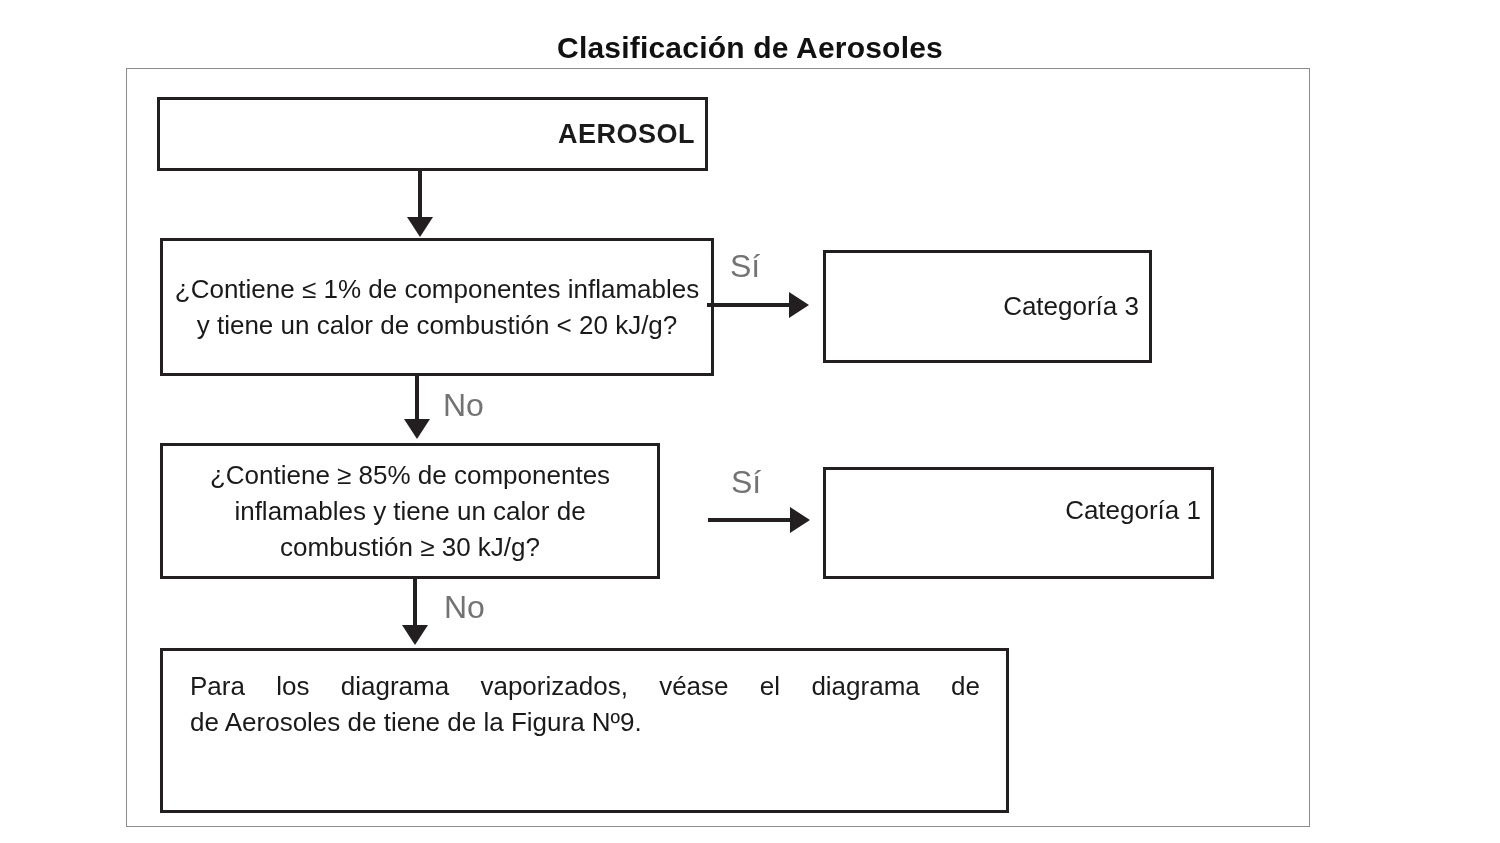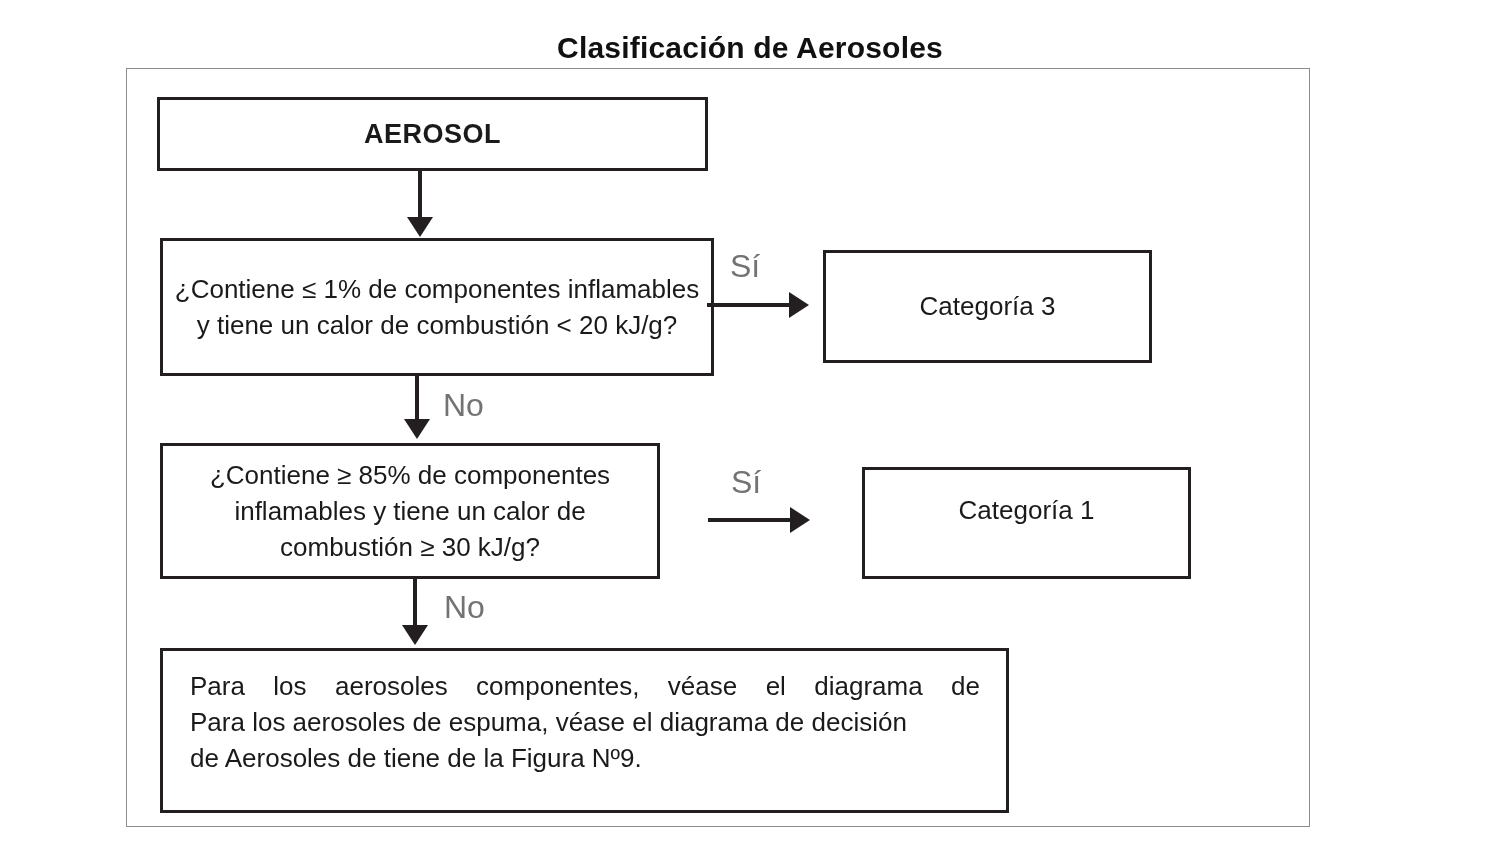--- a/index.html
+++ b/index.html
@@ -54,7 +54,7 @@
     background: #ffffff;
     display: flex;
     align-items: center;
-    justify-content: center;
+    justify-content: flex-end;
   }
   .box .box-text {
     text-align: center;

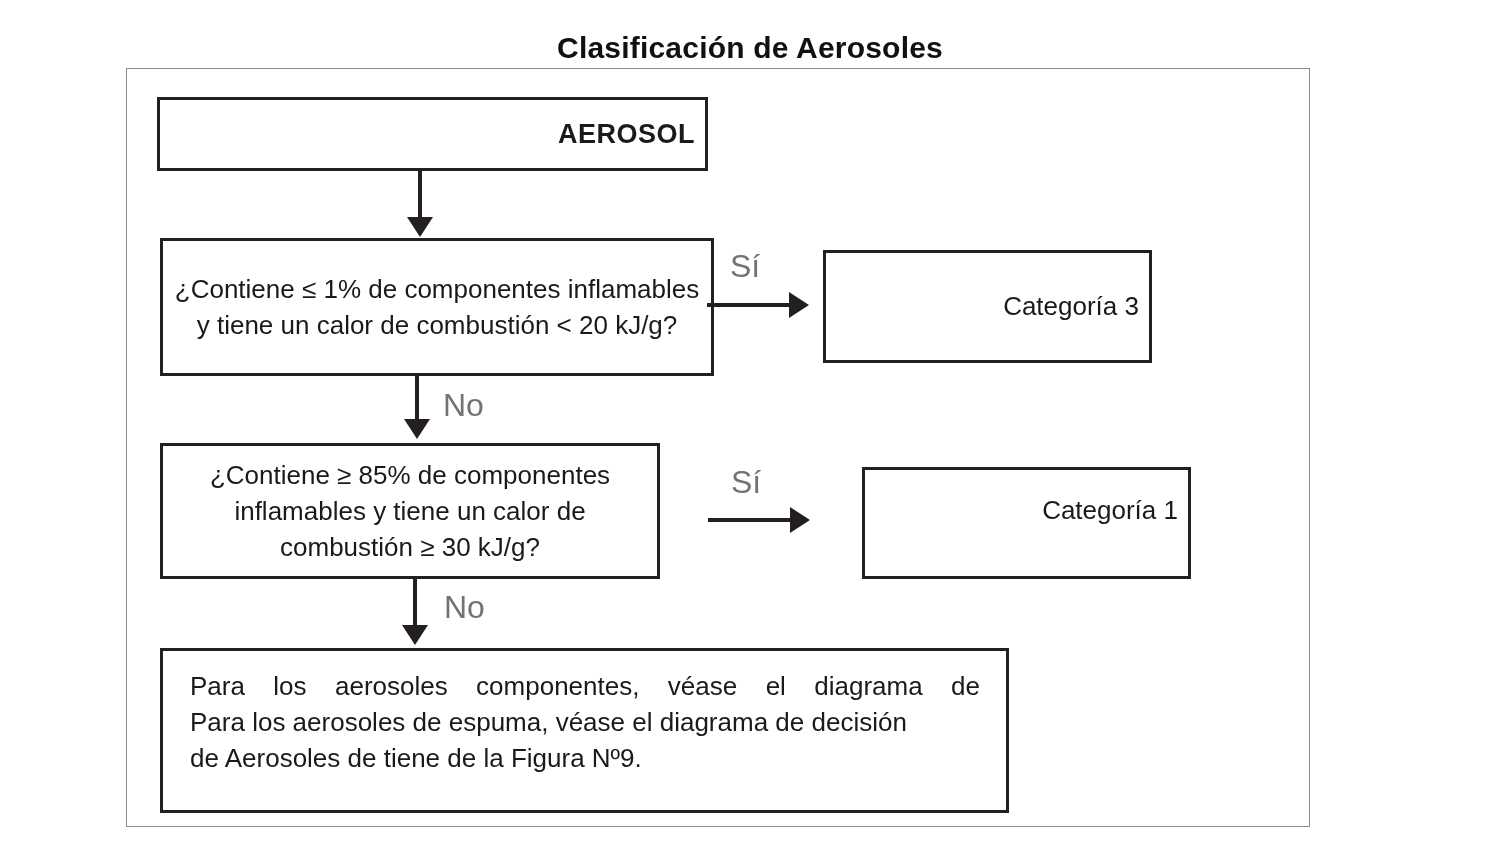--- a/index.html
+++ b/index.html
@@ -75,7 +75,7 @@
   #box-question-1   { left: 160px; top: 238px; width: 554px; height: 138px; }
   #box-question-2   { left: 160px; top: 443px; width: 500px; height: 136px; }
   #box-categoria-3  { left: 823px; top: 250px; width: 329px; height: 113px; }
-  #box-categoria-1  { left: 823px; top: 467px; width: 329px; height: 112px; margin-left: 39px; }
+  #box-categoria-1  { left: 823px; top: 467px; width: 391px; height: 112px; }
 
   
   #box-categoria-3 .box-text { transform: translateY(-1px); }

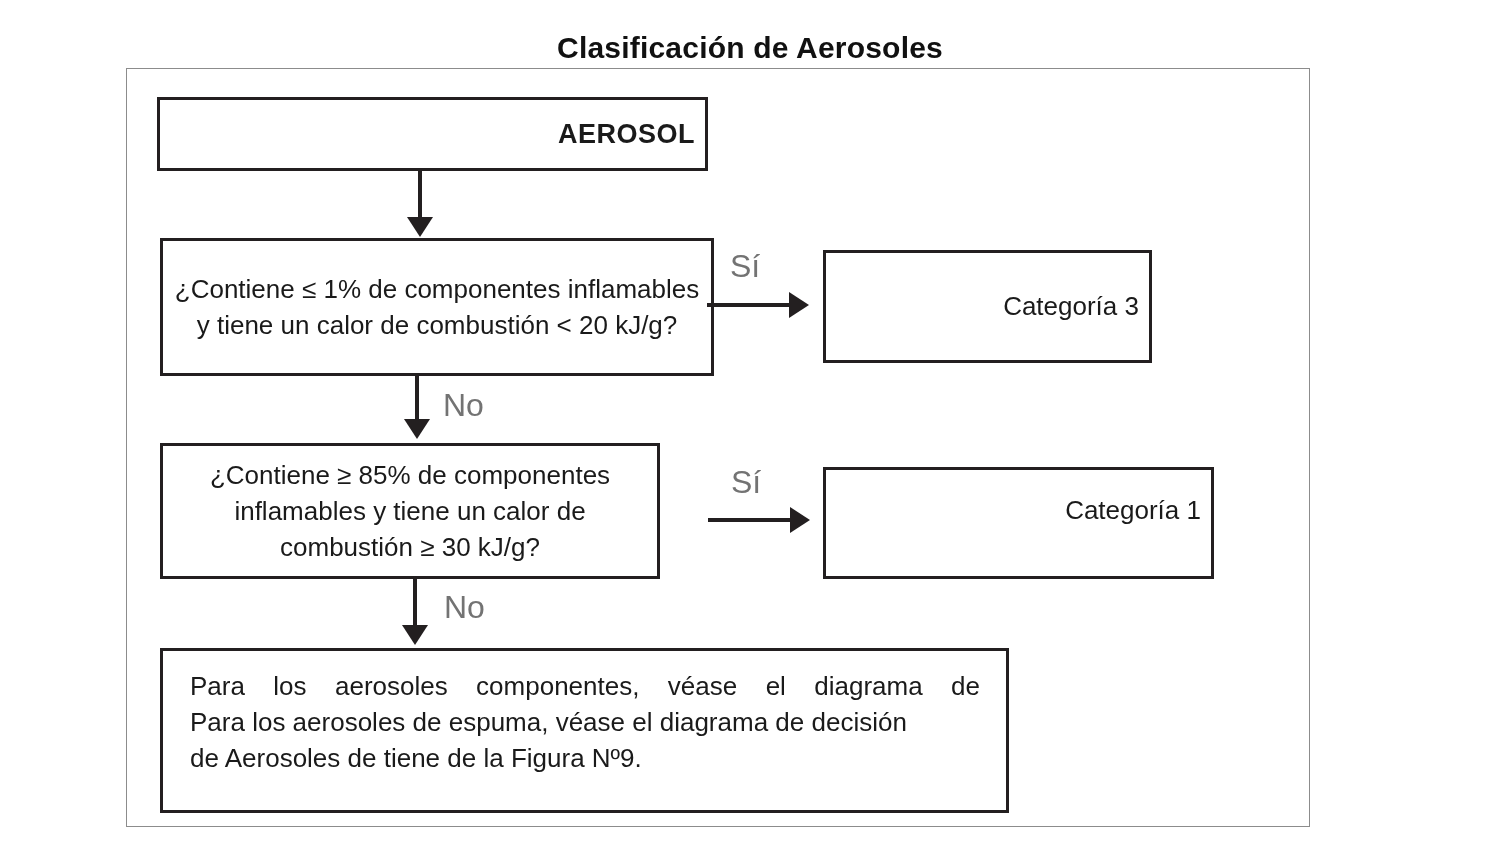--- a/index.html
+++ b/index.html
@@ -211,7 +211,7 @@
   <div class="edge-label" id="label-no-2">No</div>
 
   <div id="box-note">
-    <div class="note-line justify">Para los aerosoles componentes, véase el diagrama de</div>
+    <div class="note-line justify">Para los diagrama vaporizados, véase el diagrama de</div>
     <div class="note-line">Para los aerosoles de espuma, véase el diagrama de decisión</div>
     <div class="note-line">de Aerosoles de tiene de la Figura Nº9.</div>
   </div>

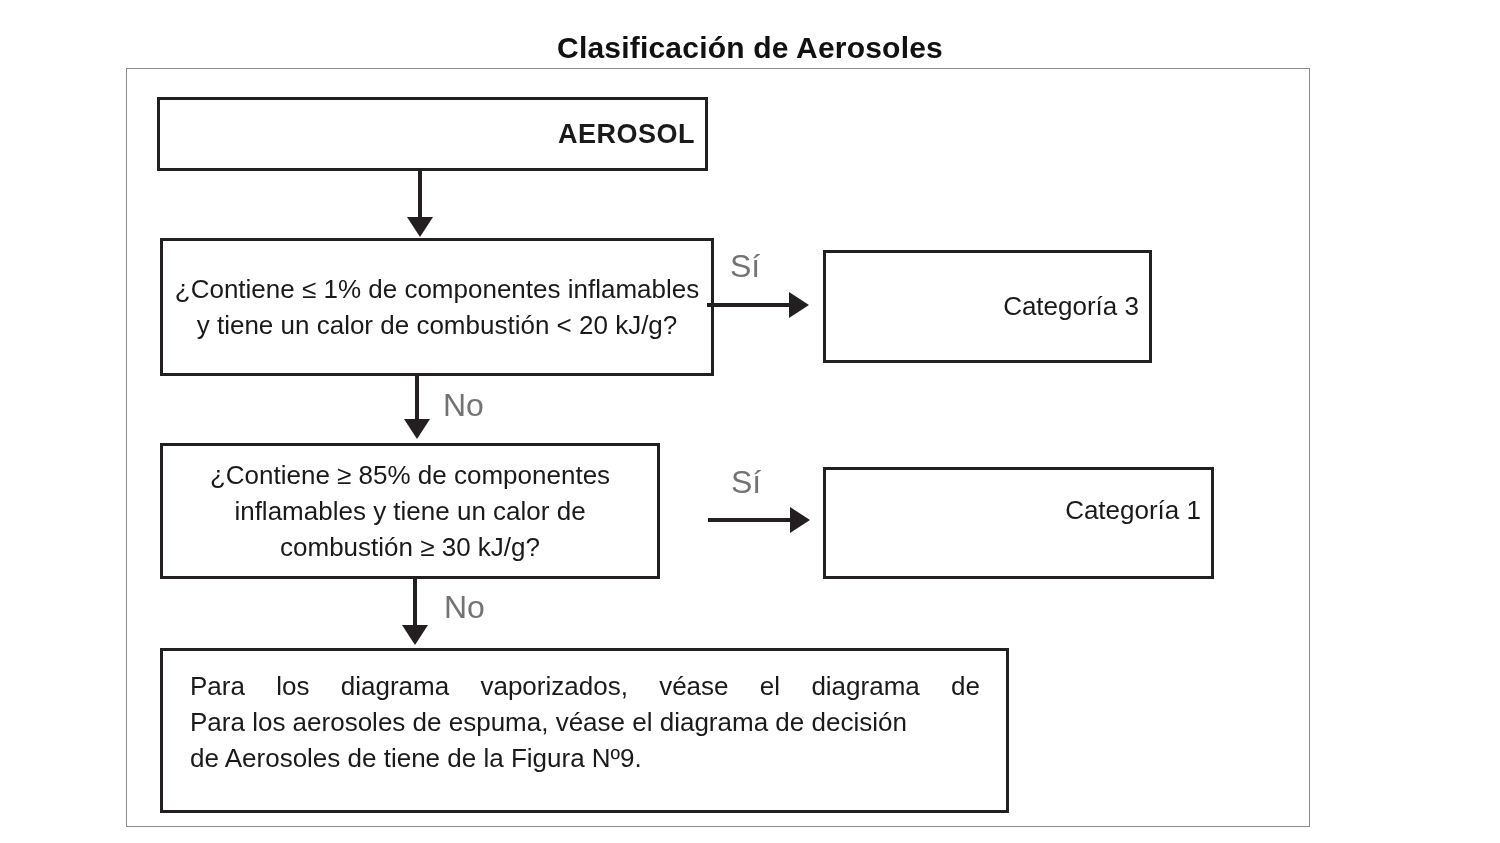--- a/index.html
+++ b/index.html
@@ -212,7 +212,6 @@
 
   <div id="box-note">
     <div class="note-line justify">Para los diagrama vaporizados, véase el diagrama de</div>
-    <div class="note-line">Para los aerosoles de espuma, véase el diagrama de decisión</div>
     <div class="note-line">de Aerosoles de tiene de la Figura Nº9.</div>
   </div>
 

